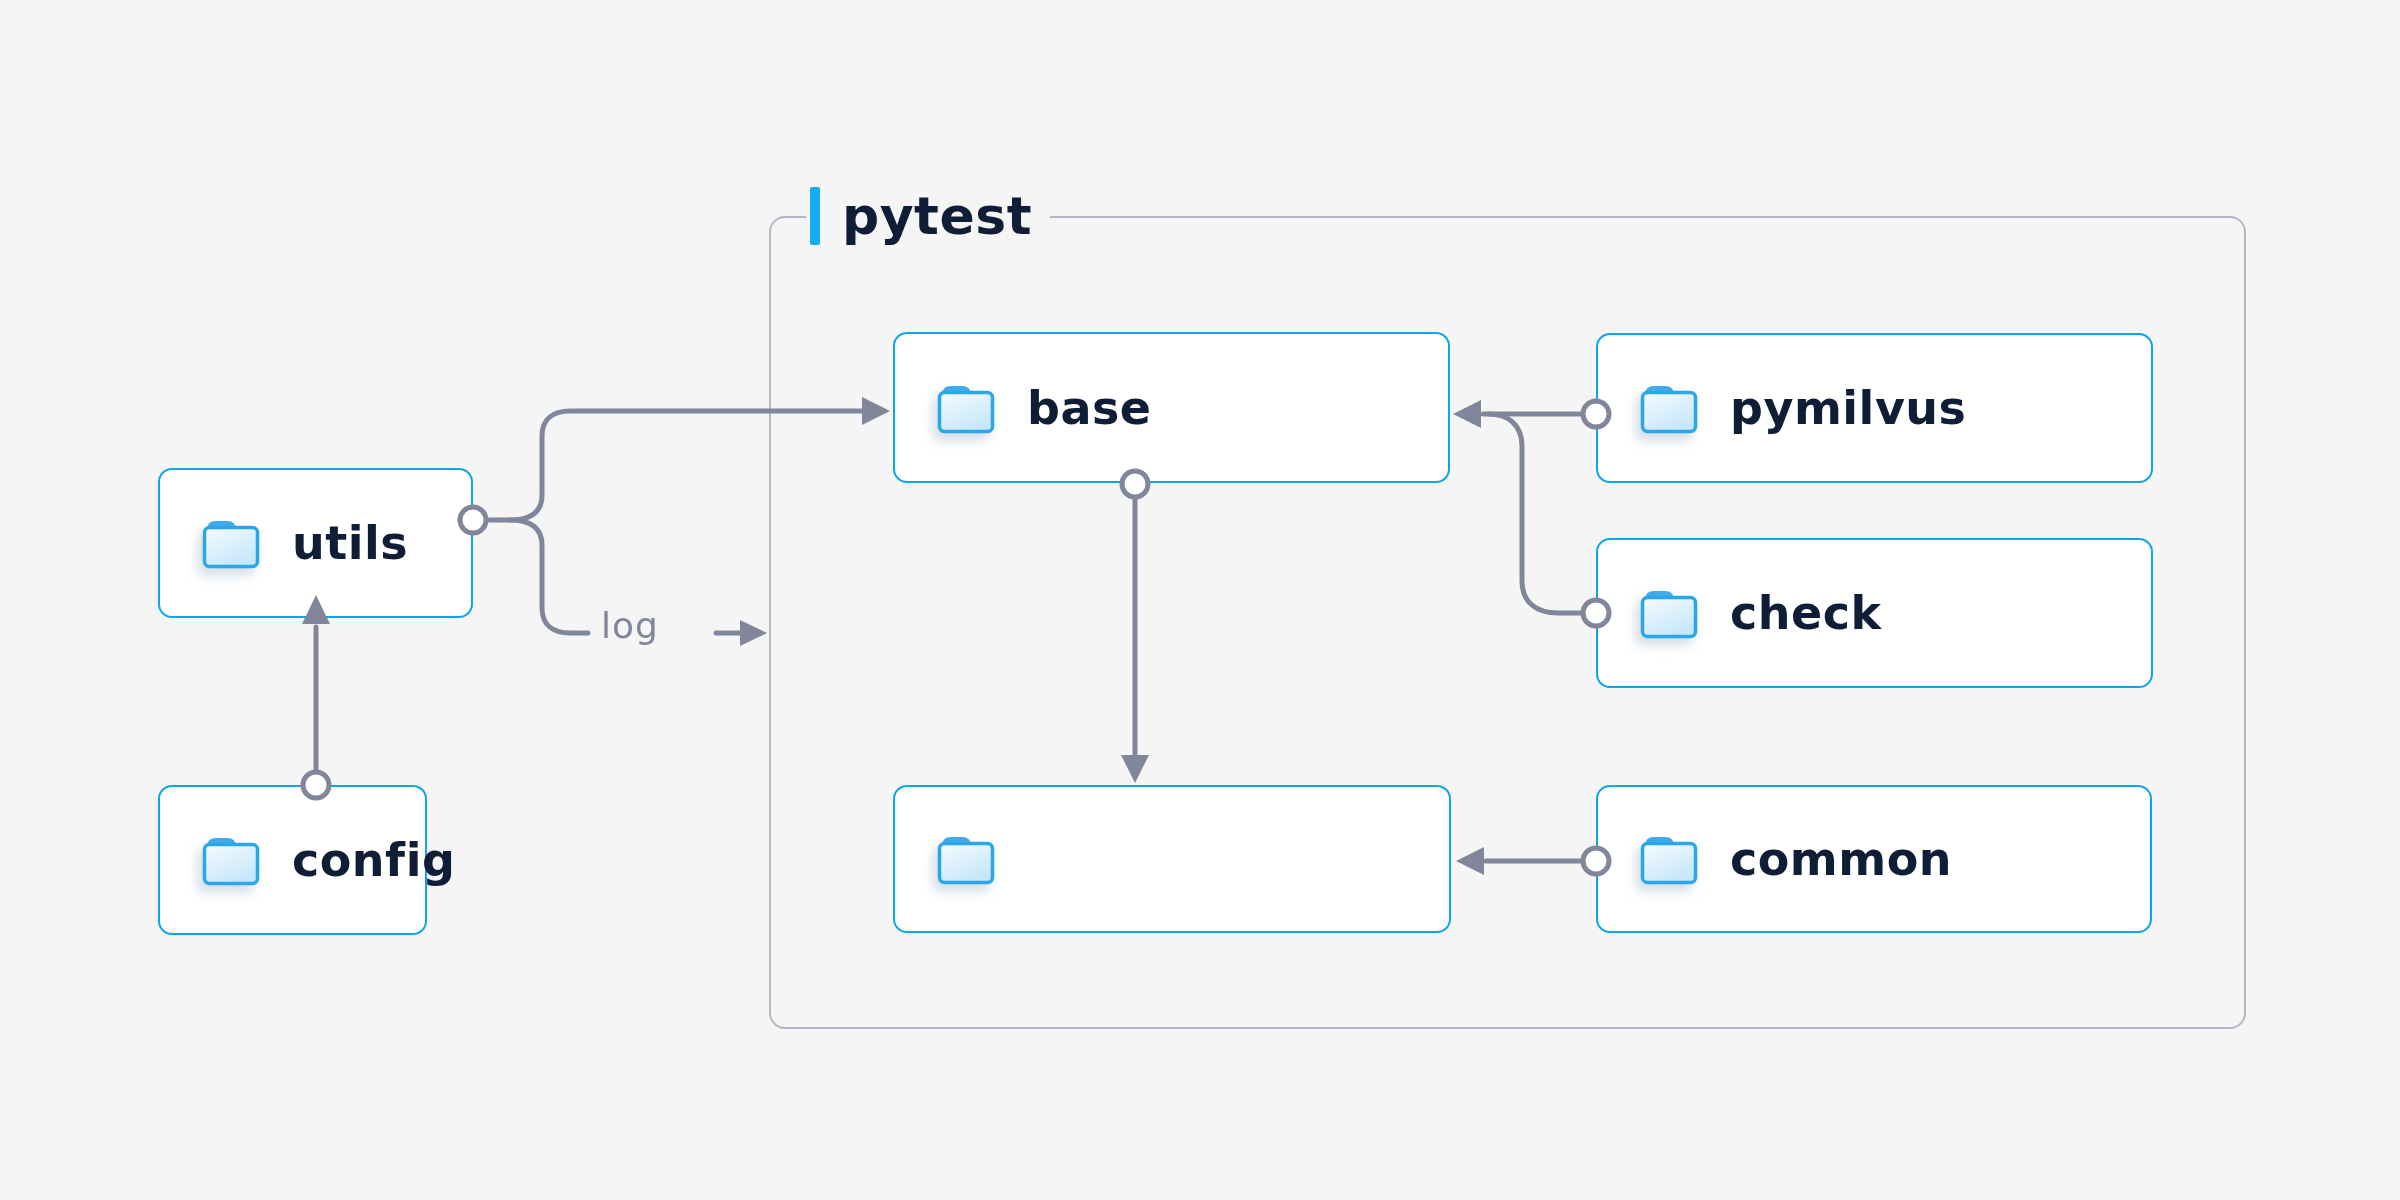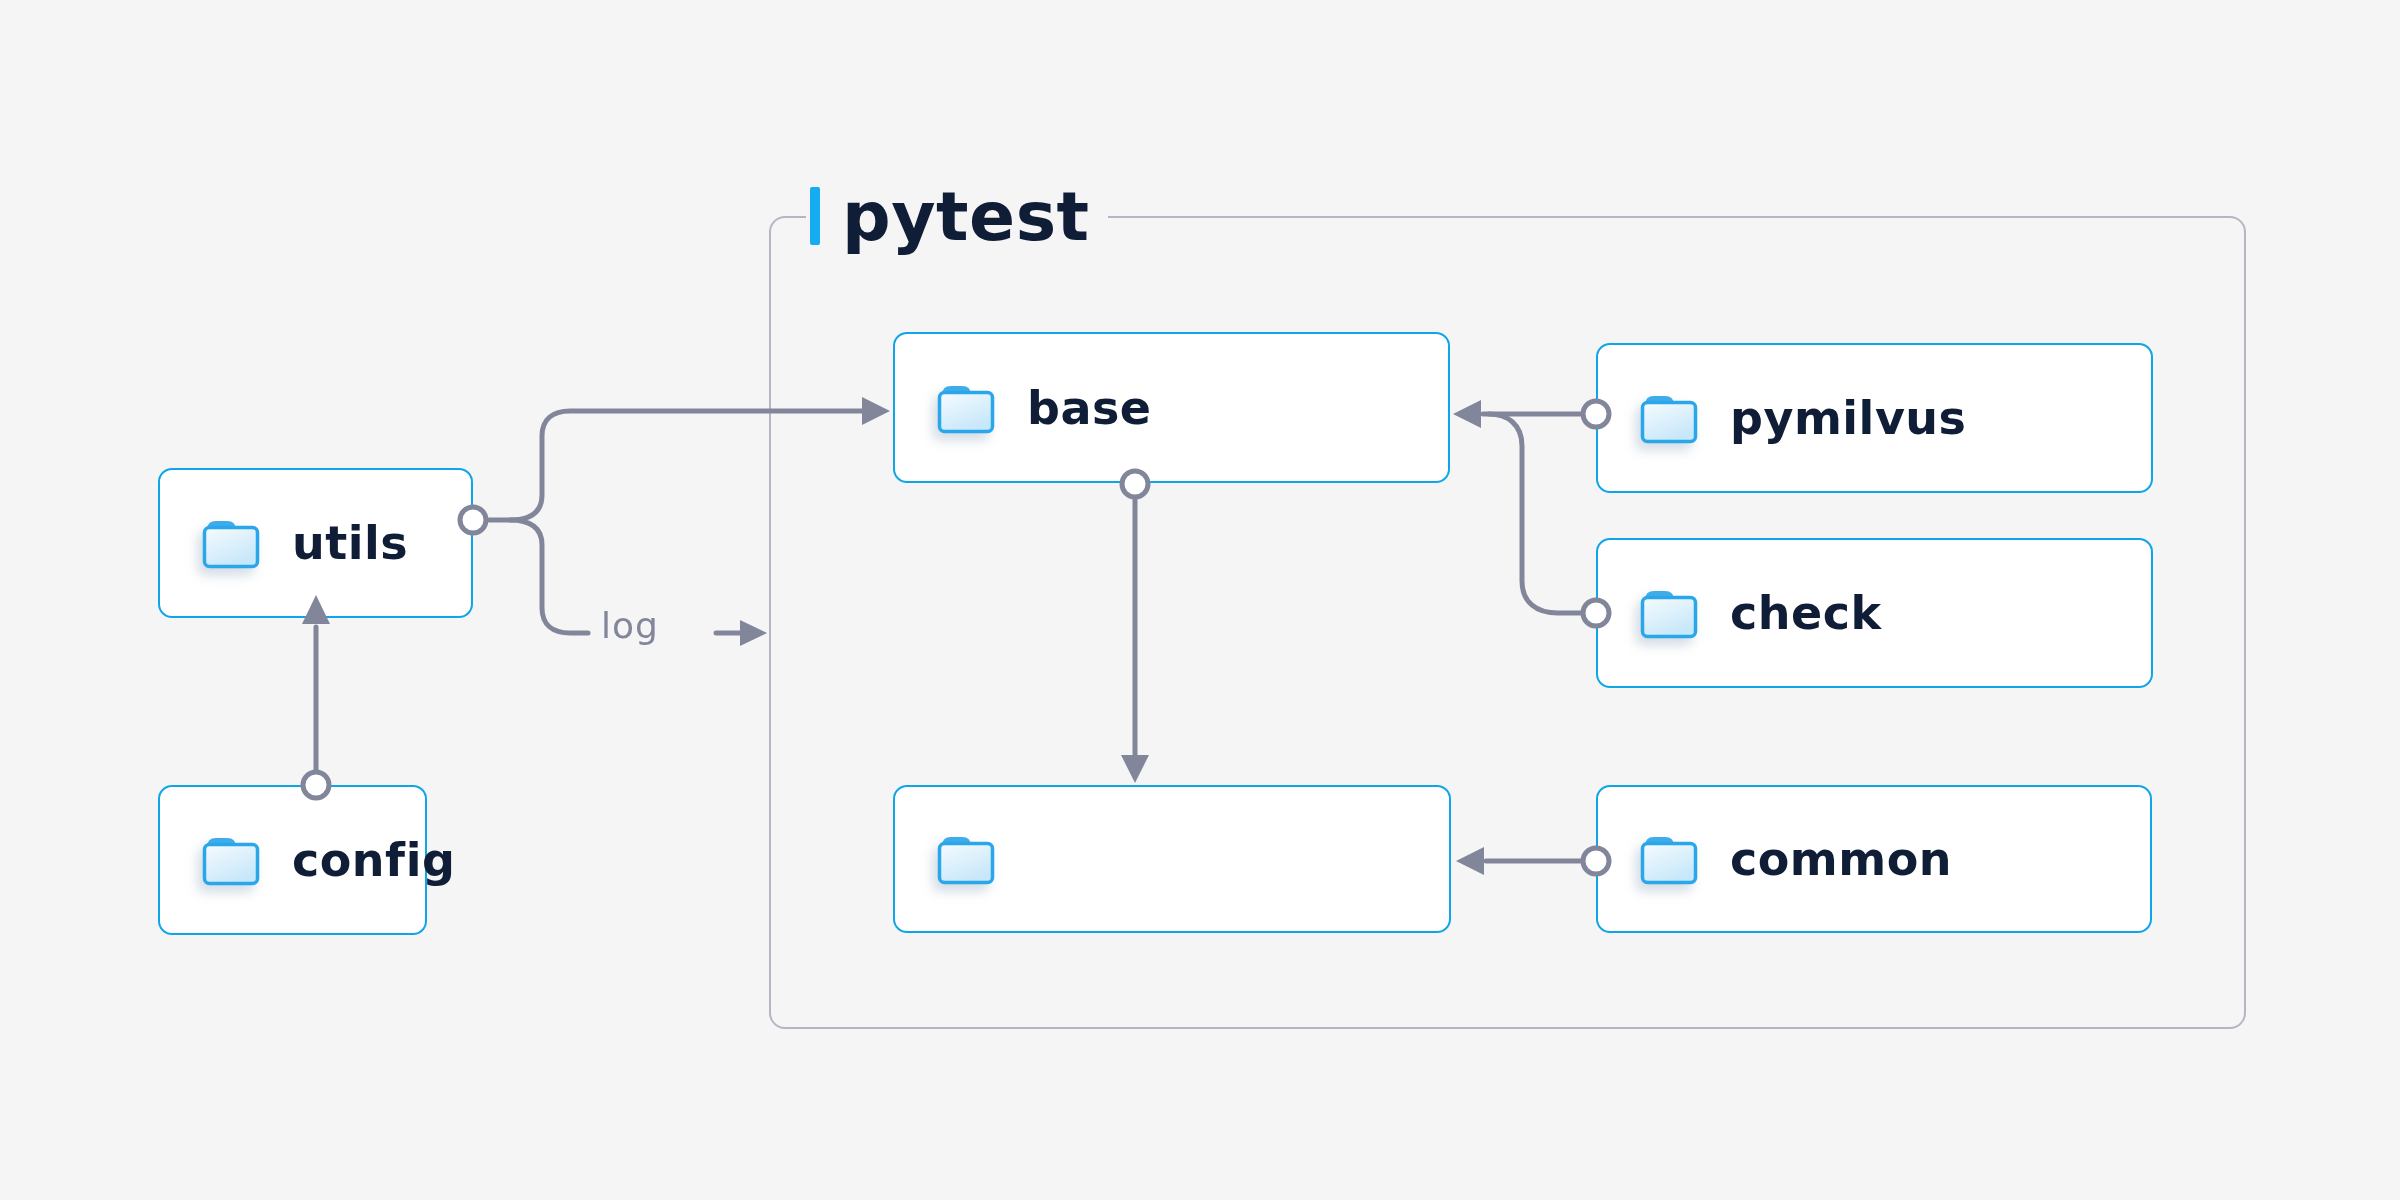--- a/index.html
+++ b/index.html
@@ -48,7 +48,7 @@
     background: #16ACF2;
   }
   .group-title {
-    font-size: 68px;
+    font-size: 52px;
     font-weight: 600;
     color: #0F1D36;
     letter-spacing: 0.5px;

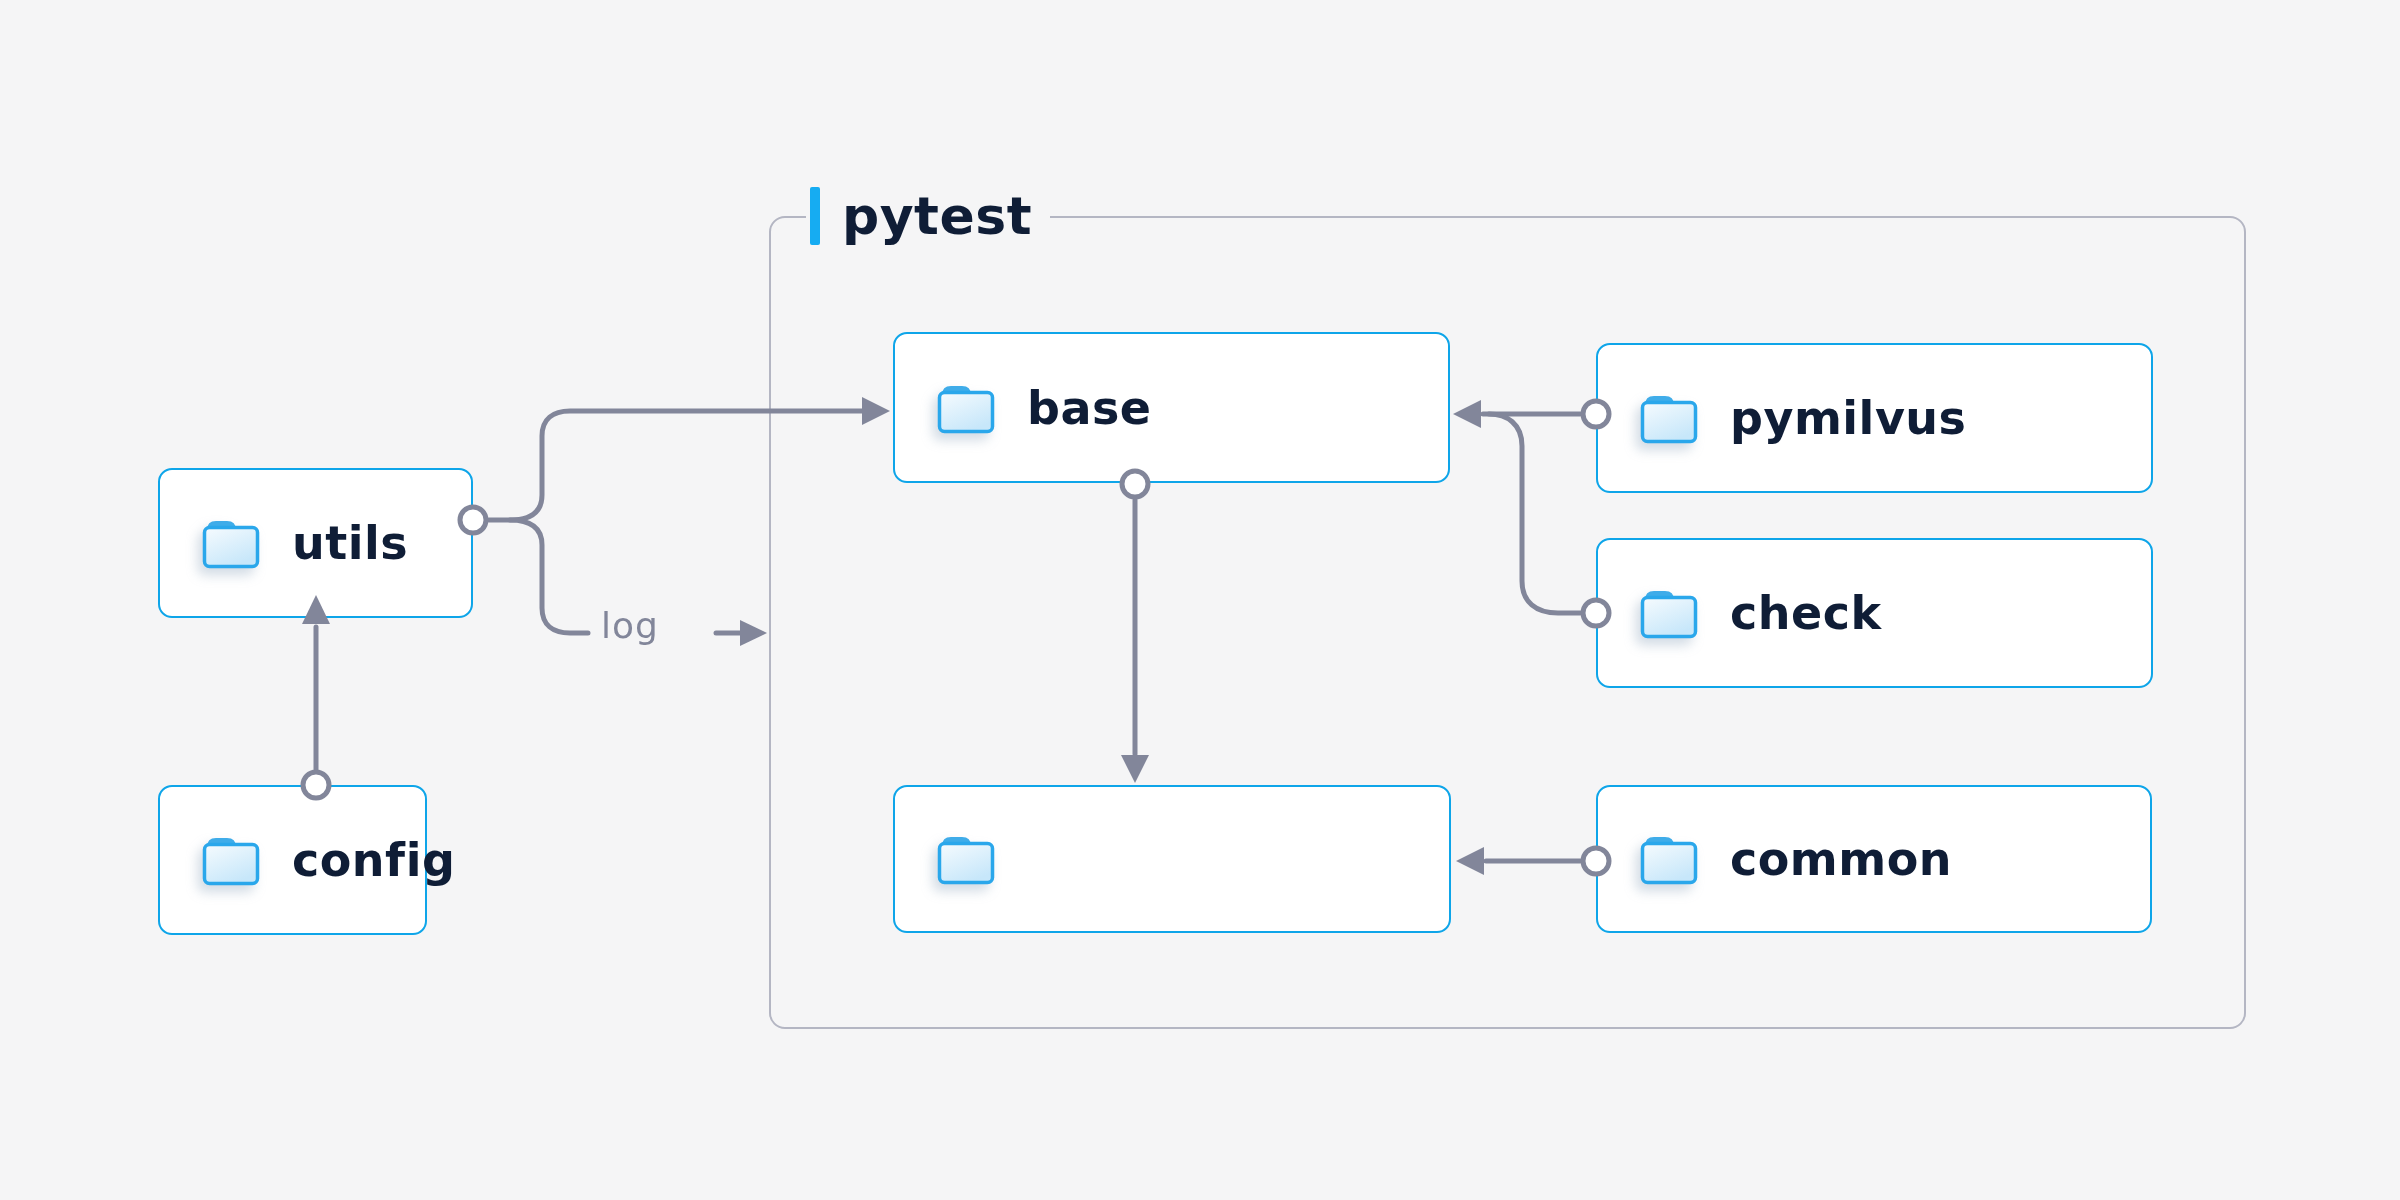--- a/index.html
+++ b/index.html
@@ -80,7 +80,7 @@
   #node-config    { left: 158px;  top: 785px; width: 269px; height: 150px; }
   #node-base      { left: 893px;  top: 332px; width: 557px; height: 151px; }
   #node-testcases { left: 893px;  top: 785px; width: 558px; height: 148px; }
-  #node-pymilvus  { left: 1596px; top: 343px; width: 557px; height: 150px; }
+  #node-pymilvus  { left: 1596px; top: 333px; width: 557px; height: 150px; }
   #node-check     { left: 1596px; top: 538px; width: 557px; height: 150px; }
   #node-common    { left: 1596px; top: 785px; width: 556px; height: 148px; }
   

